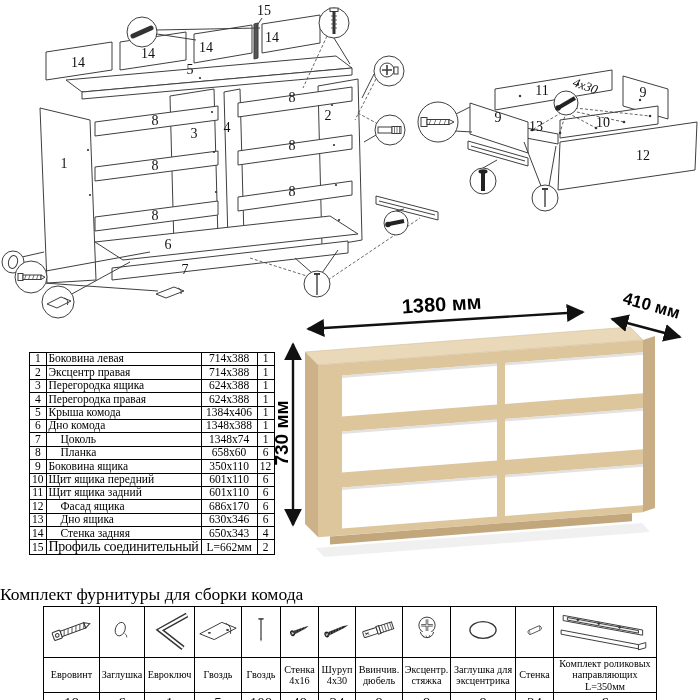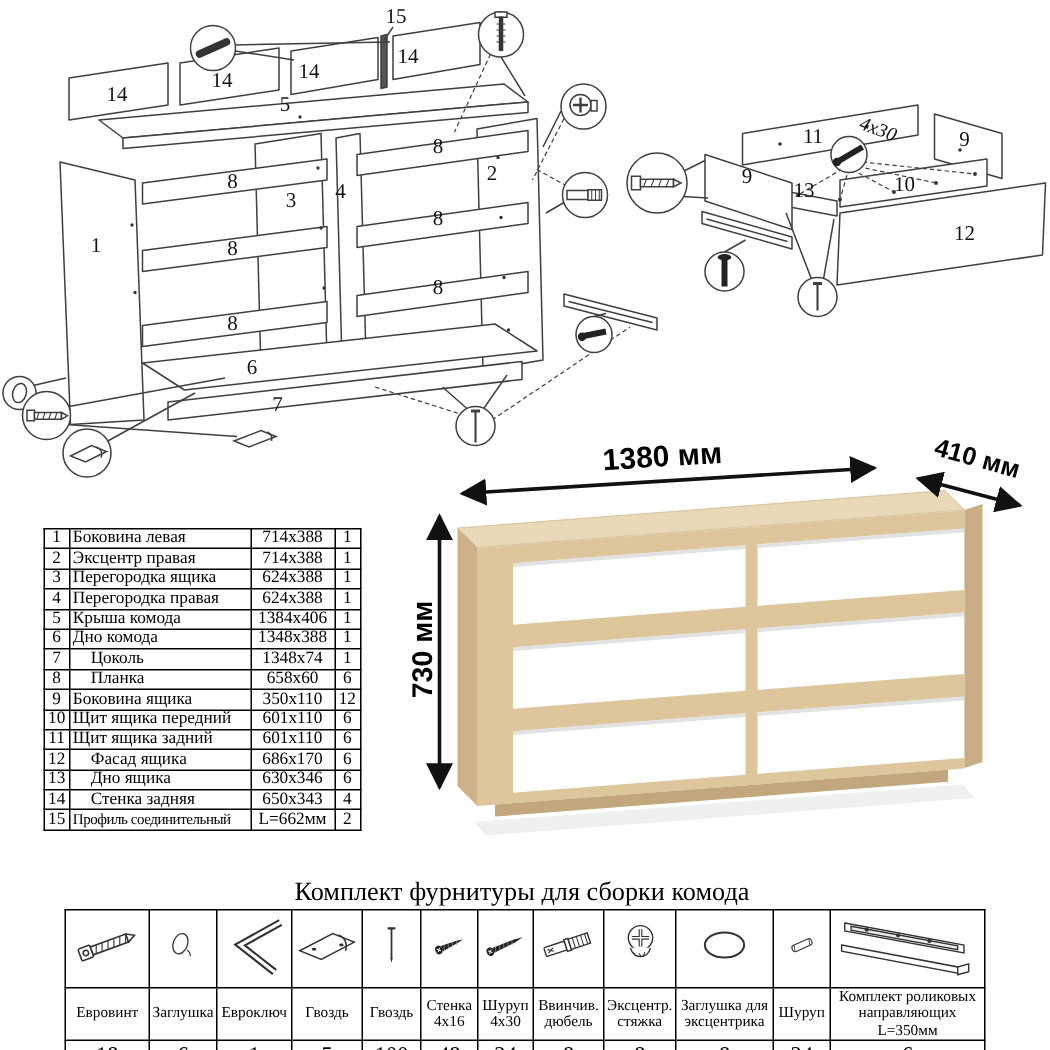--- a/index.html
+++ b/index.html
@@ -13,7 +13,7 @@
   #parts td{border:1px solid #000;height:12.4px;padding:0 2px;font-size:11.5px;line-height:1;white-space:nowrap}
   #parts td.c{text-align:center}
   #parts td.ind{padding-left:14px}
-  #parts tr.cond td.nm{font-size:10px;letter-spacing:-0.3px}
+  #parts tr.cond td.nm{font-size:14px;letter-spacing:-0.3px}
   
   #hw-title{position:absolute;left:0;top:584px;width:696px;text-align:center;font-size:17.5px}
   #hw{position:absolute;left:43px;top:606px;border-collapse:collapse;table-layout:fixed;background:#fff}

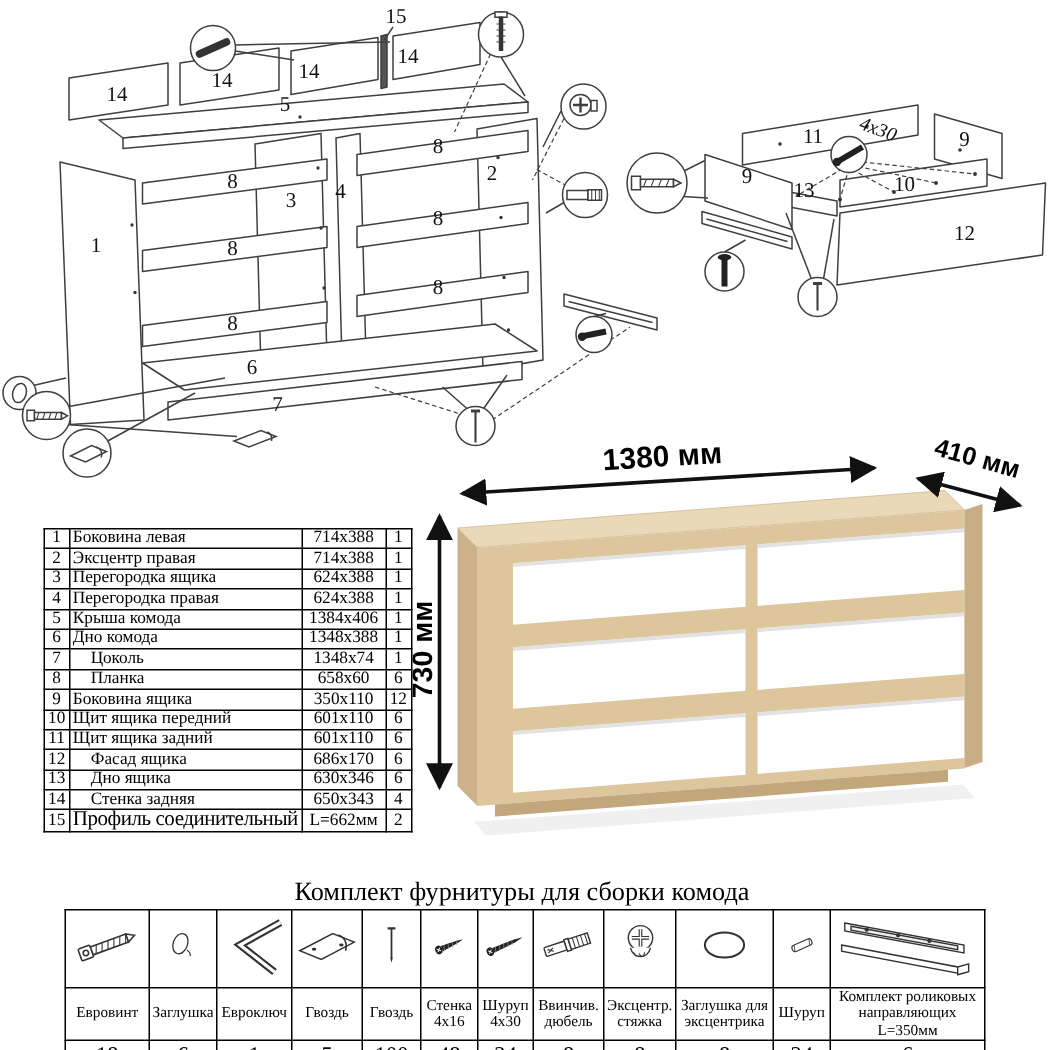--- a/index.html
+++ b/index.html
@@ -15,7 +15,7 @@
   #parts td.ind{padding-left:14px}
   #parts tr.cond td.nm{font-size:14px;letter-spacing:-0.3px}
   
-  #hw-title{position:absolute;left:0;top:584px;width:696px;text-align:center;font-size:17.5px}
+  #hw-title{position:absolute;left:0;top:584px;width:696px;font-size:17.5px}
   #hw{position:absolute;left:43px;top:606px;border-collapse:collapse;table-layout:fixed;background:#fff}
   #hw td{border:1px solid #000;text-align:center;vertical-align:middle;padding:0;overflow:hidden}
   #hw td.hw-ico{height:50px}

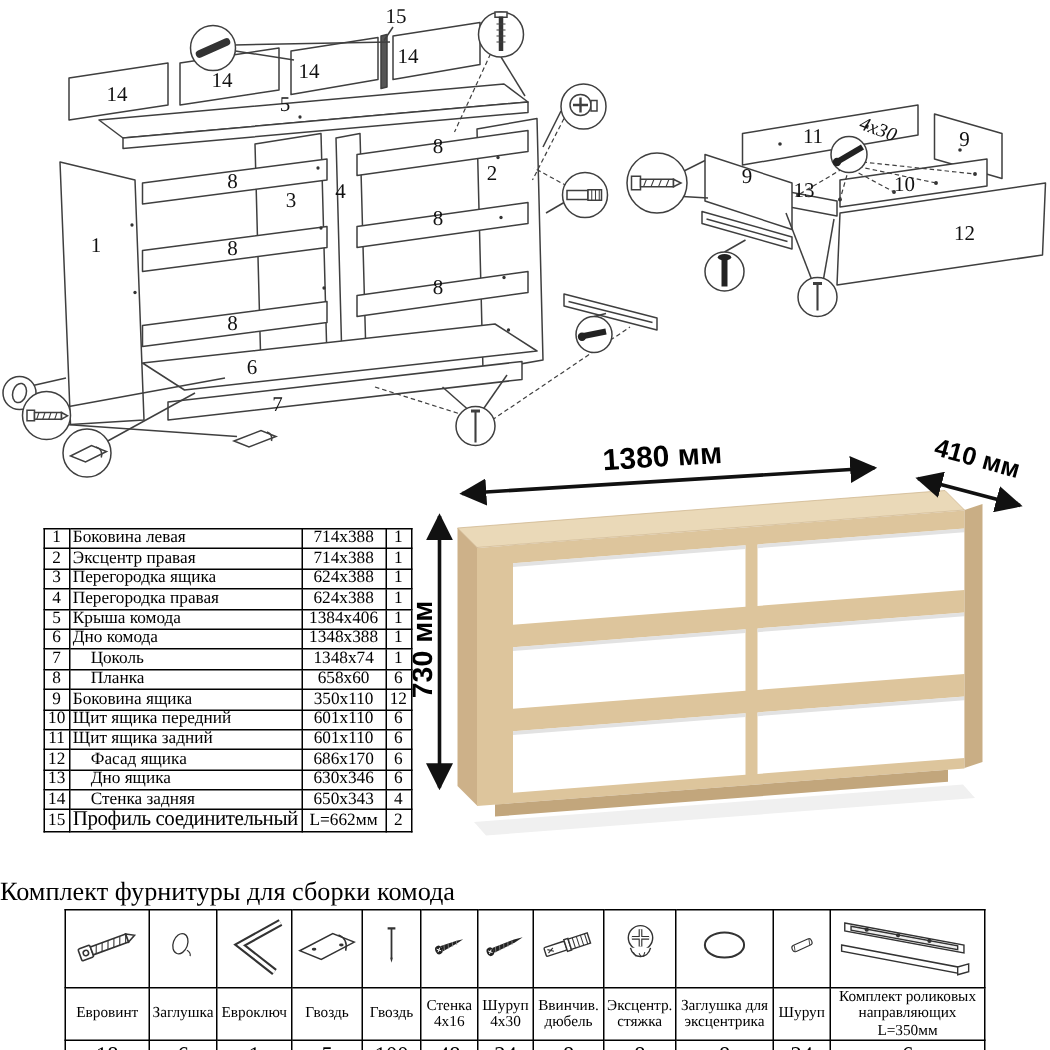--- a/index.html
+++ b/index.html
@@ -495,7 +495,7 @@
     <td class="hw-name">Ввинчив. дюбель</td>
     <td class="hw-name">Эксцентр. стяжка</td>
     <td class="hw-name">Заглушка для эксцентрика</td>
-    <td class="hw-name">Шуруп</td>
+    <td class="hw-name">Стенка</td>
     <td class="hw-name">Комплект роликовых направляющих L=350мм</td>
   </tr>
   <tr>

